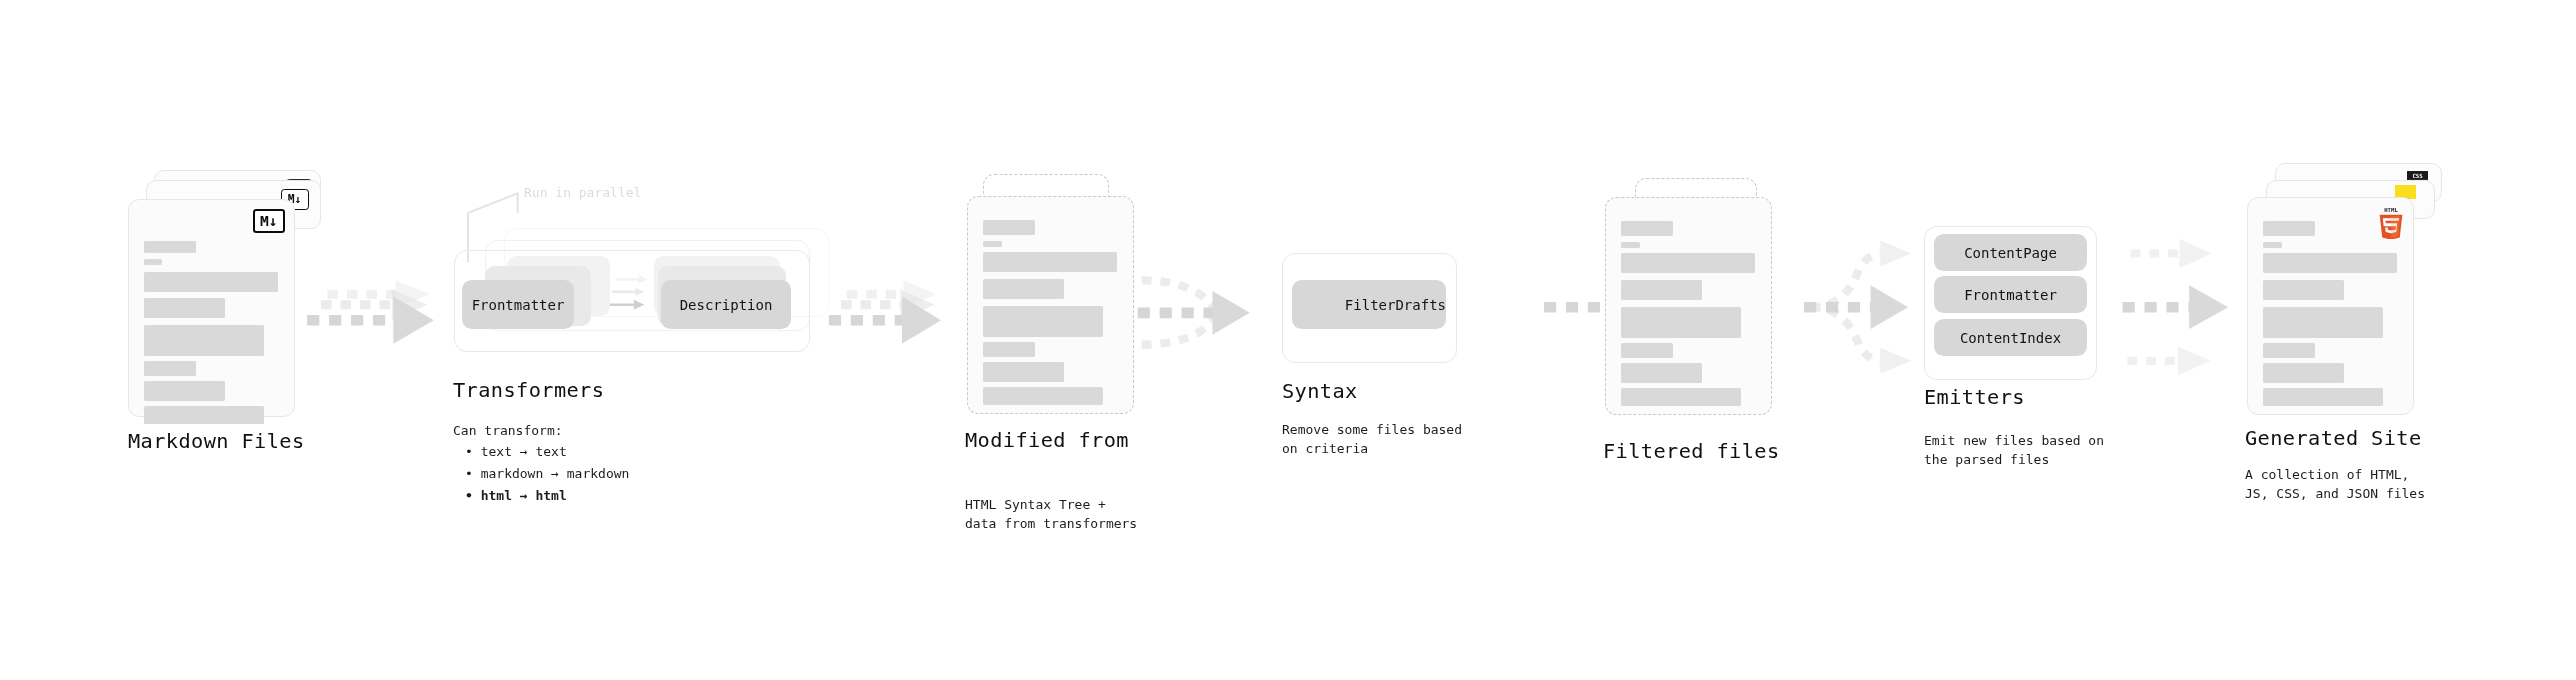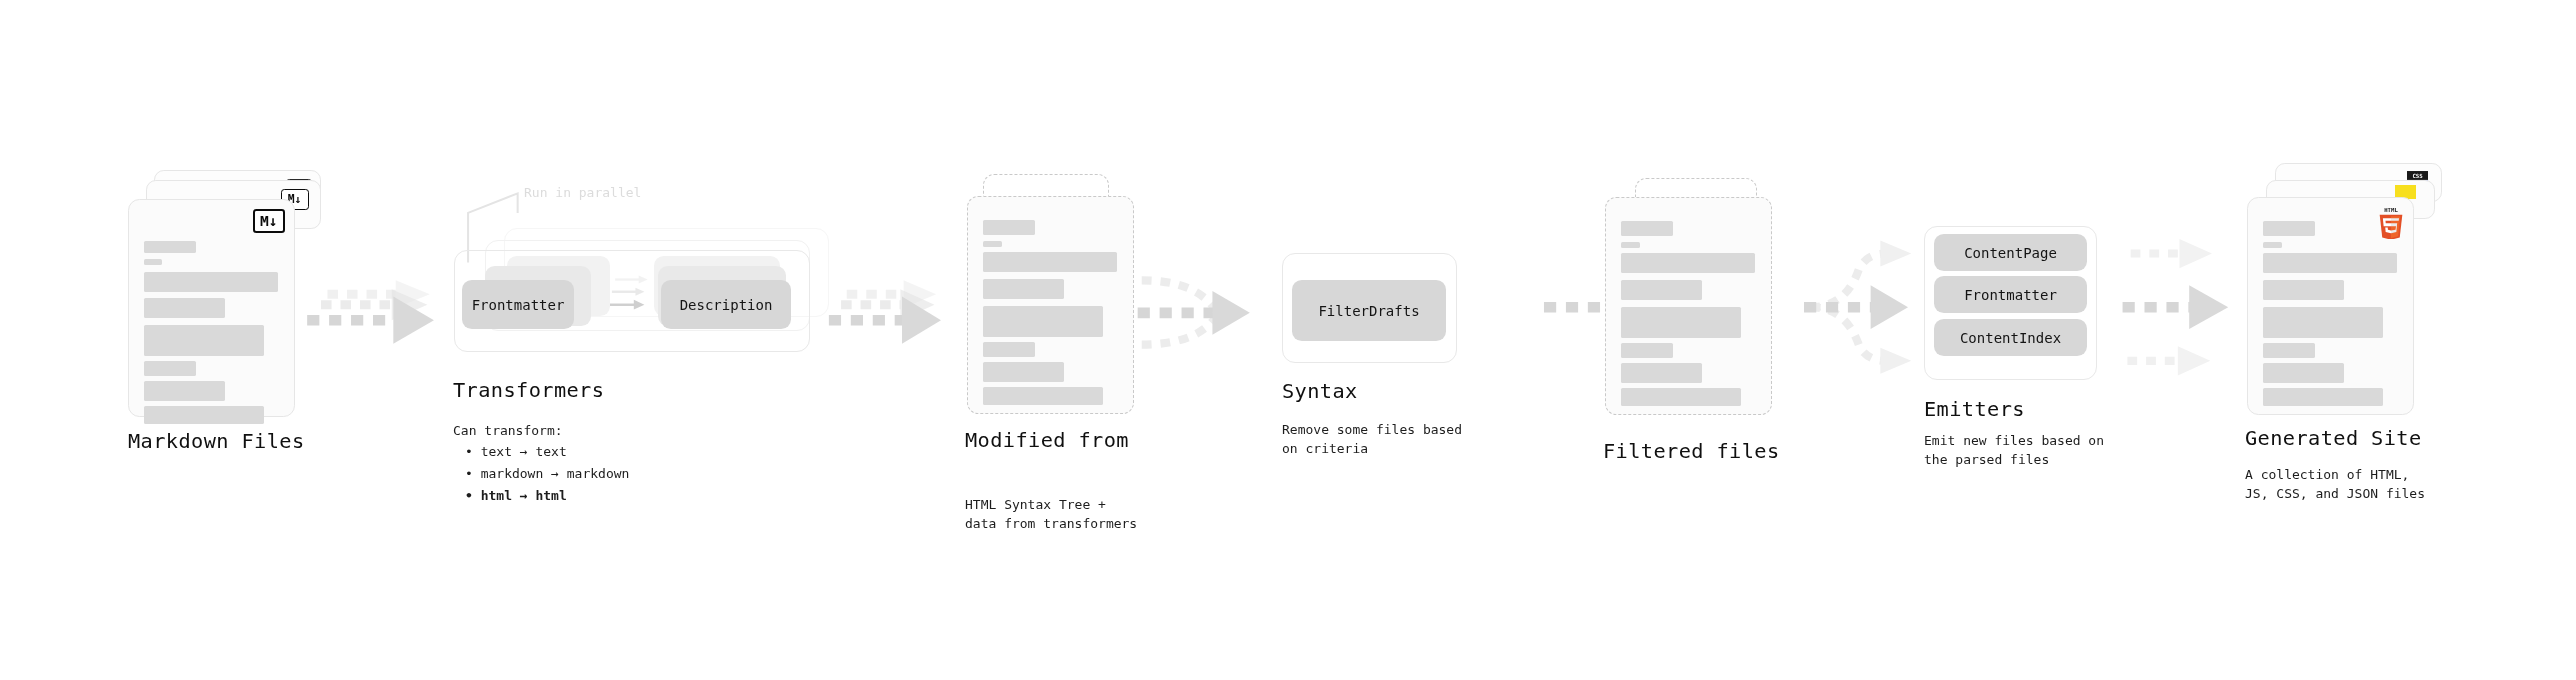--- a/index.html
+++ b/index.html
@@ -311,7 +311,7 @@
 
     <div class="group-box" style="left:1282px; top:253px; width:175px; height:110px; background:#ffffff;"></div>
 
-    <div class="chip" style="left:1292px; top:280px; width:154px; height:61px;">
+    <div class="chip" style="left:1292px; top:280px; width:154px; height:49px;justify-content:flex-end;">
       <span>FilterDrafts</span>
     </div>
 

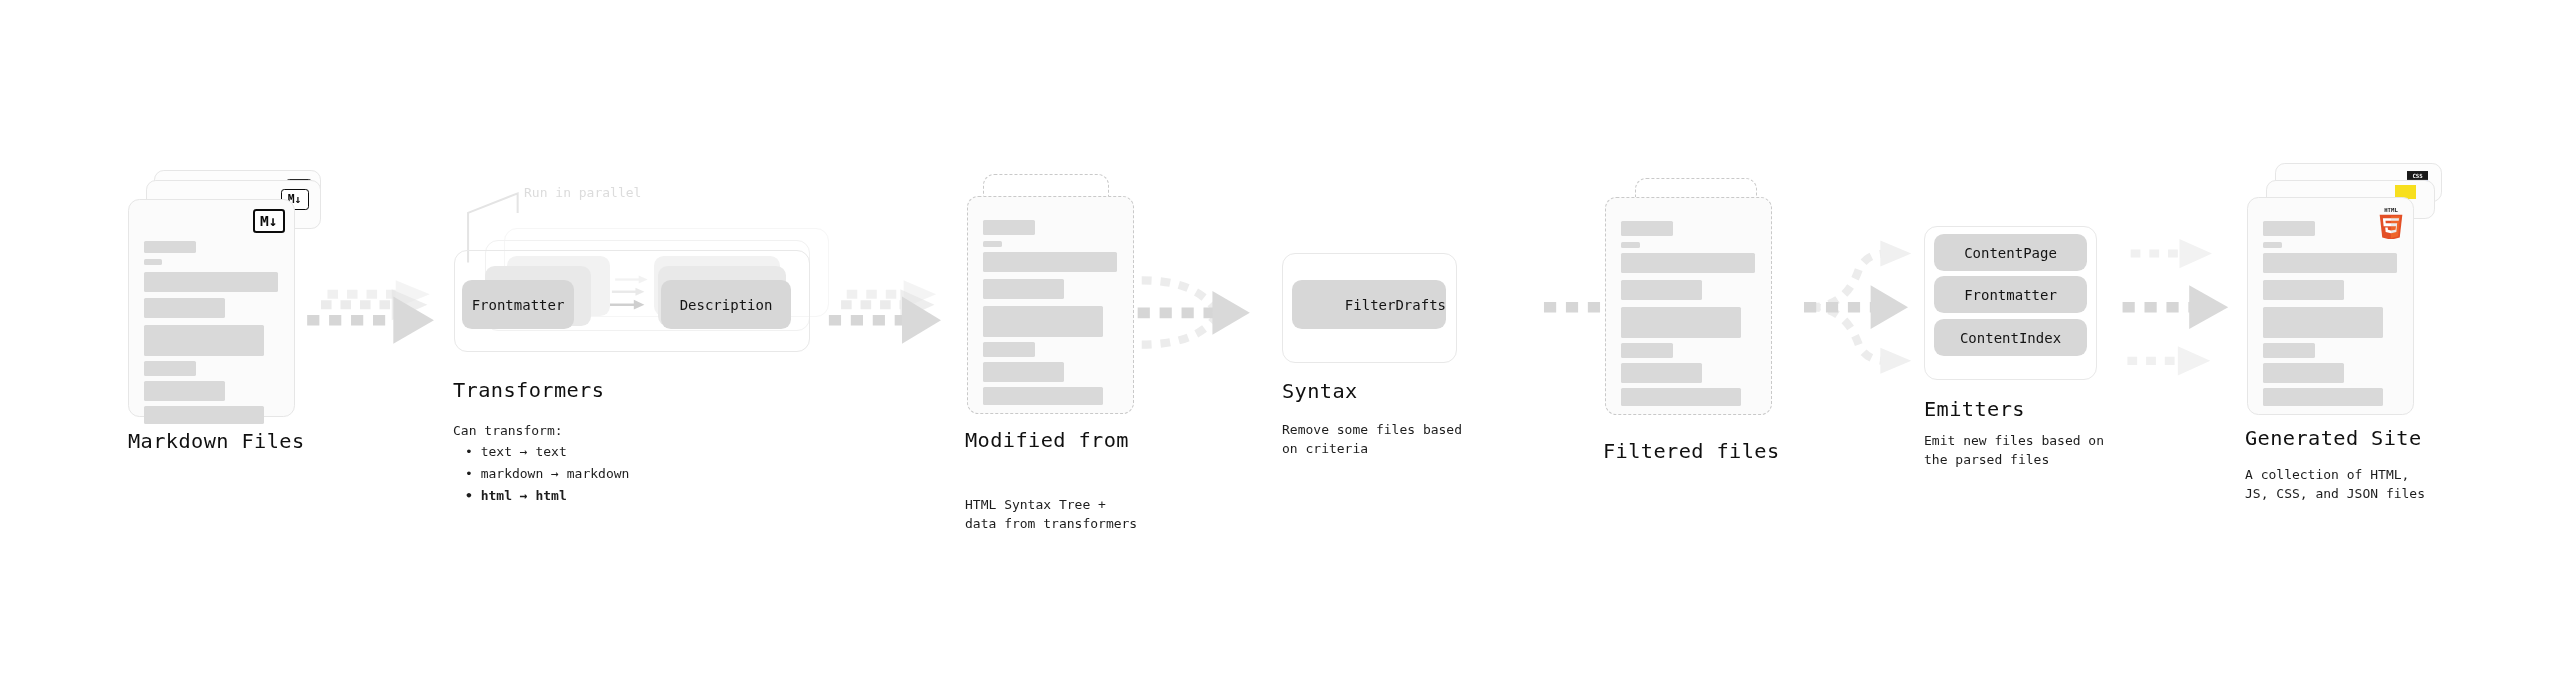--- a/index.html
+++ b/index.html
@@ -353,7 +353,7 @@
       <span>ContentIndex</span>
     </div>
 
-    <div class="title" style="left:1924px; top:397px;">Emitters</div>
+    <div class="title" style="left:1924px; top:385px;">Emitters</div>
 
     <div class="subtitle" style="left:1924px; top:432px;">Emit new files based on
 the parsed files</div>

